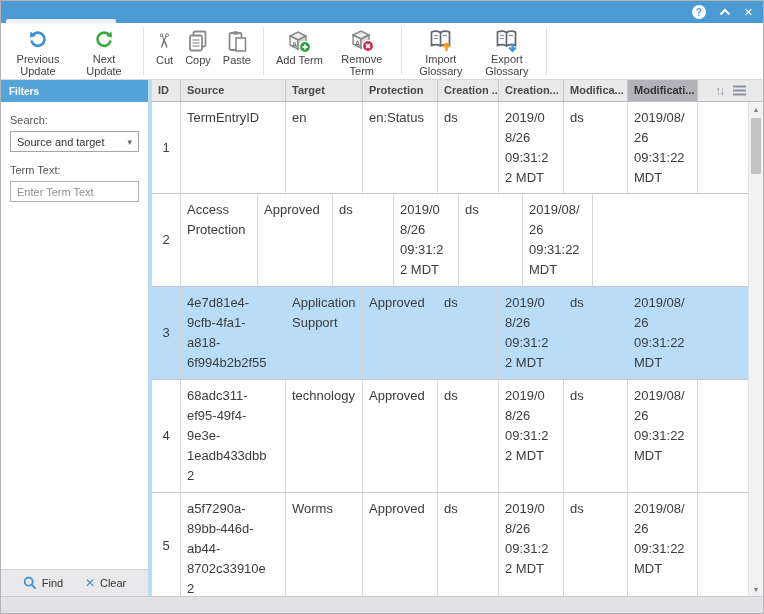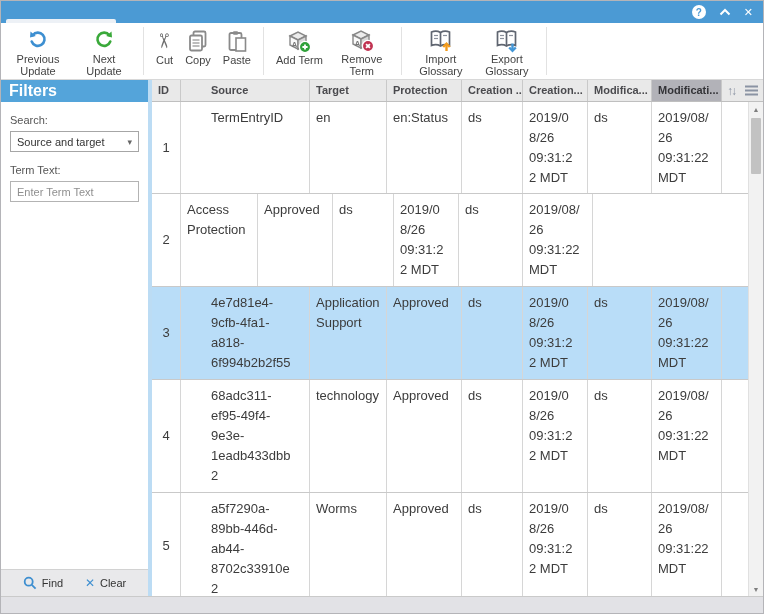--- a/index.html
+++ b/index.html
@@ -26,7 +26,7 @@
   .main { position:absolute; top:79px; left:0; right:0; bottom:17px; display:flex; }
 
   .sidebar { width:151px; background:#fff; border-right:4px solid #bcdcf4; display:flex; flex-direction:column; position:relative; }
-  .panel-header { height:22px; background:#54a4da; color:#fff; font-size:16px; font-weight:bold; display:flex; align-items:center; padding-left:8px; }
+  .panel-header { height:22px; background:#54a4da; color:#fff; font-size:10px; font-weight:bold; display:flex; align-items:center; padding-left:8px; }
   .panel-body { flex:1; padding:12px 9px; }
   .flabel { display:block; font-size:11px; color:#555; margin-bottom:5px; }
   .select { height:21px; border:1px solid #a6a6a6; background:#fff; display:flex; align-items:center; justify-content:space-between; padding:8px 6px; font-size:11px; color:#333; margin-bottom:12px; cursor:pointer; }

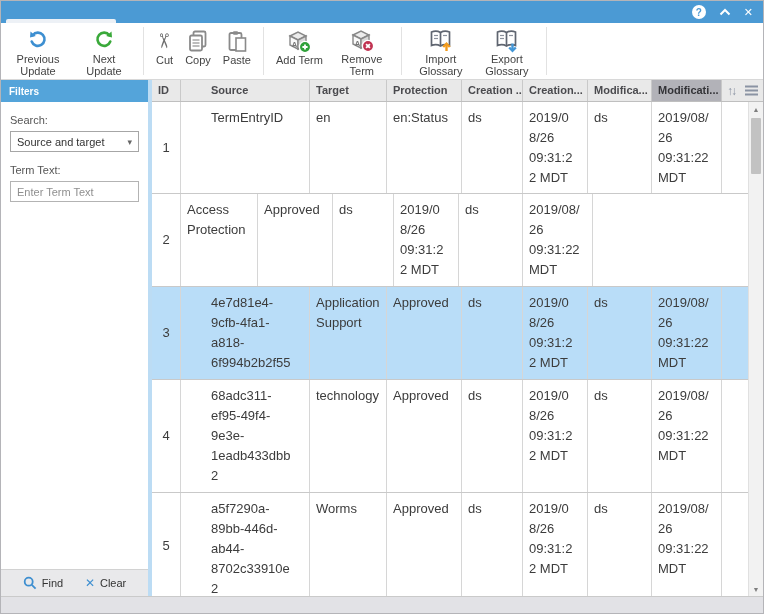--- a/index.html
+++ b/index.html
@@ -50,7 +50,7 @@
   .trow.selected { background:#b9ddf8; }
   .cell { font-size:13px; color:#3c3c3c; line-height:20px; padding:6px 6px 0; border-right:1px solid #d6d6d6; overflow:hidden; overflow-wrap:break-word; }
   .idcell { display:flex; align-items:center; justify-content:center; padding:0; }
-  .col-id{width:29px;} .col-source{width:105px; padding-right:14px;margin-left:24px;} .col-target{width:77px;}
+  .col-id{width:29px;} .col-source{width:105px; padding-right:14px;} .col-target{width:77px;}
   .col-desc{width:75px;} .col-cuser{width:61px;} .col-cdate{width:65px; padding-right:12px;}
   .col-muser{width:64px;} .col-mdate{width:70px; padding-right:9px;}
   .col-filler{flex:1; border-right:none;}

